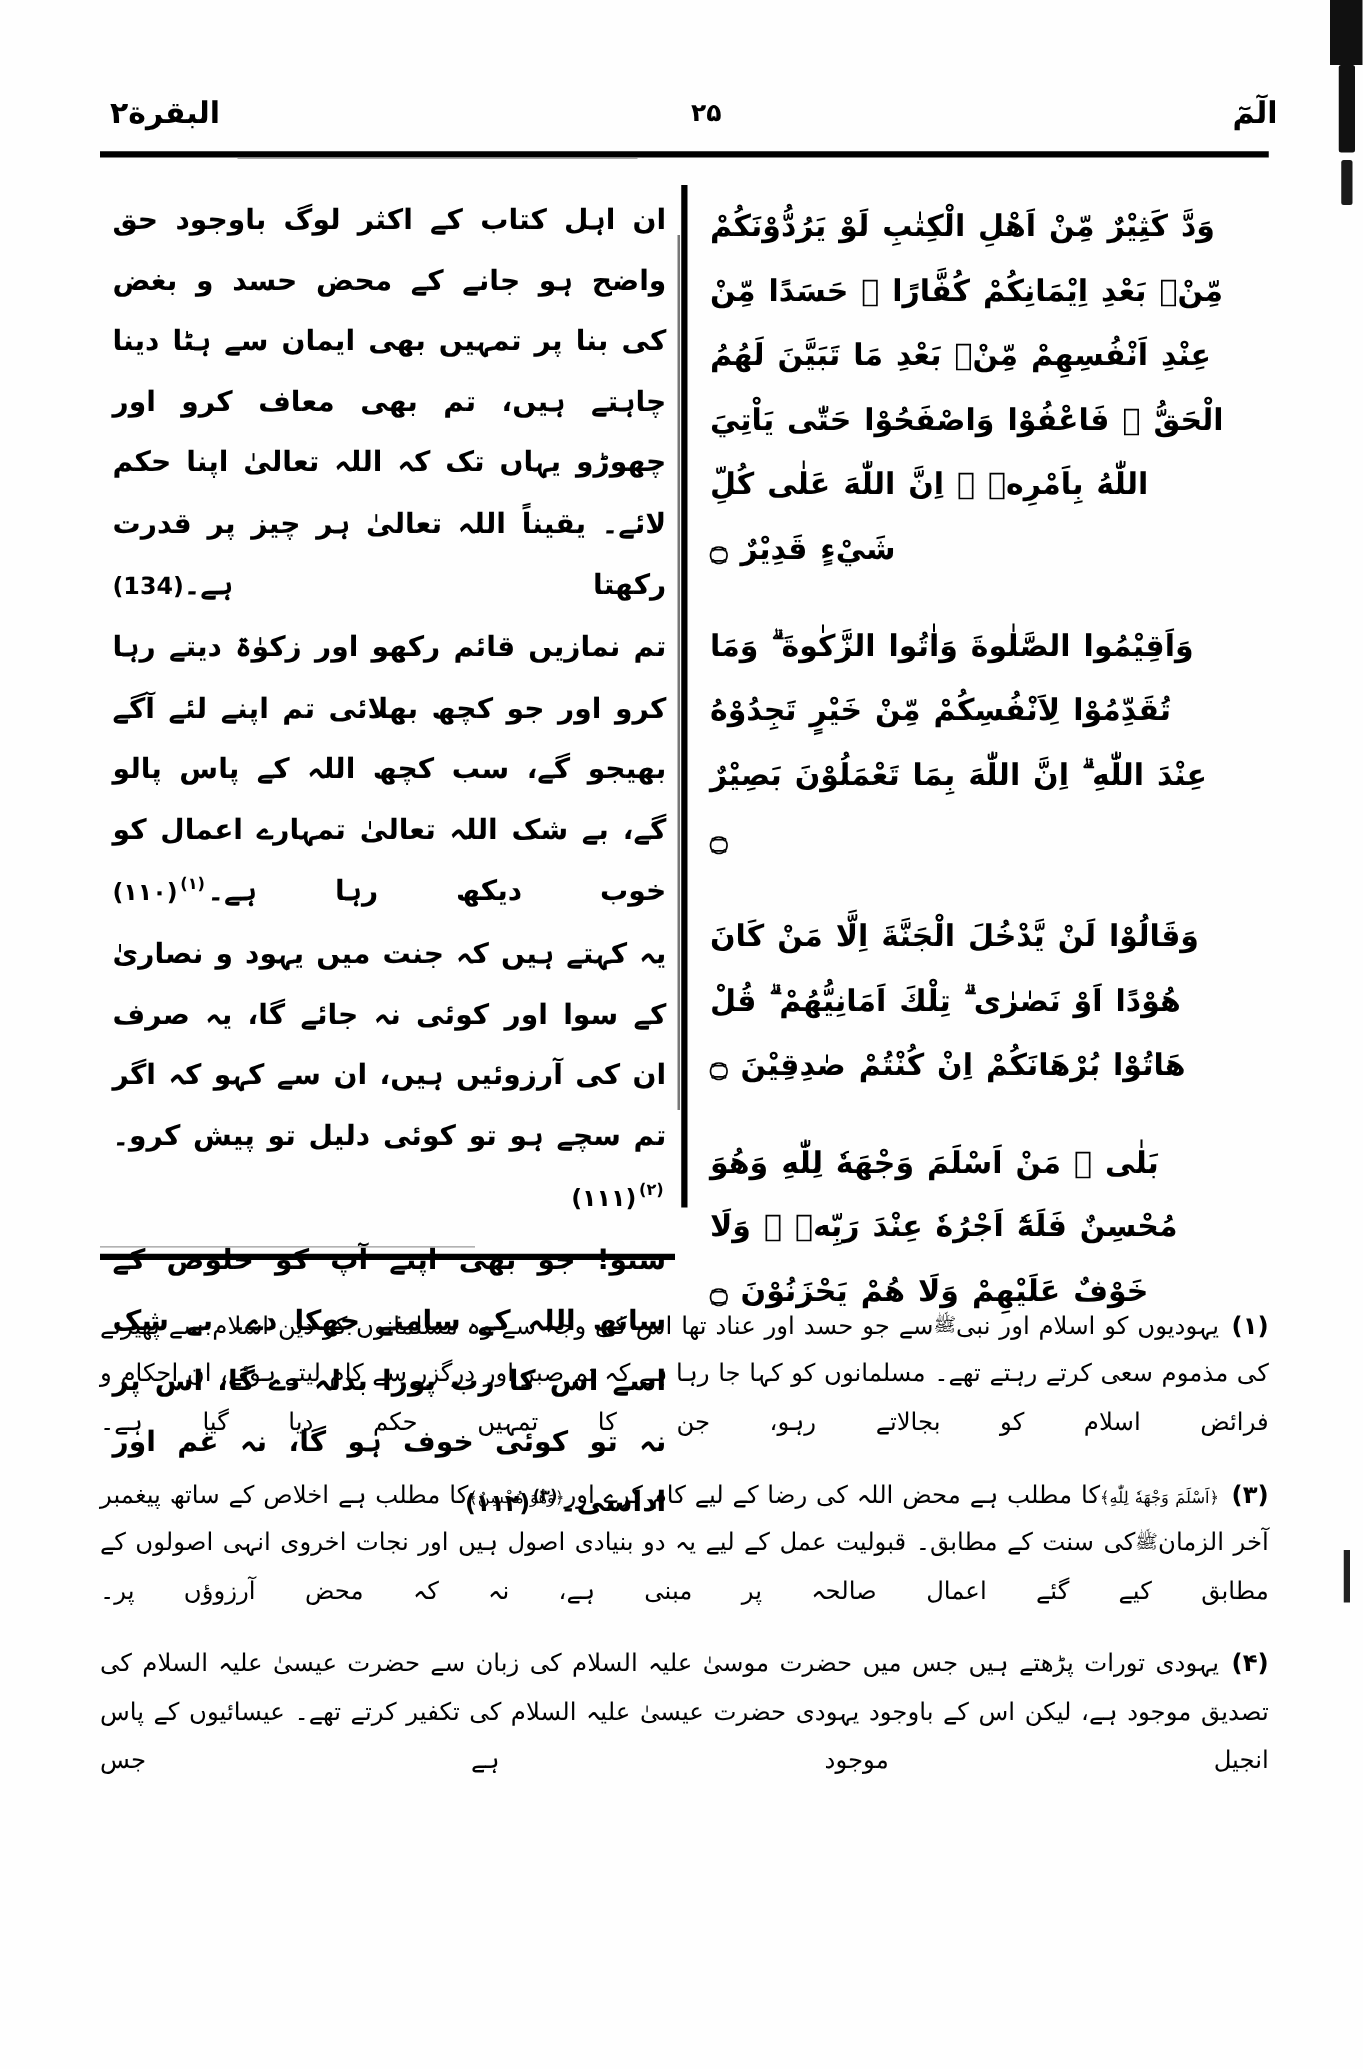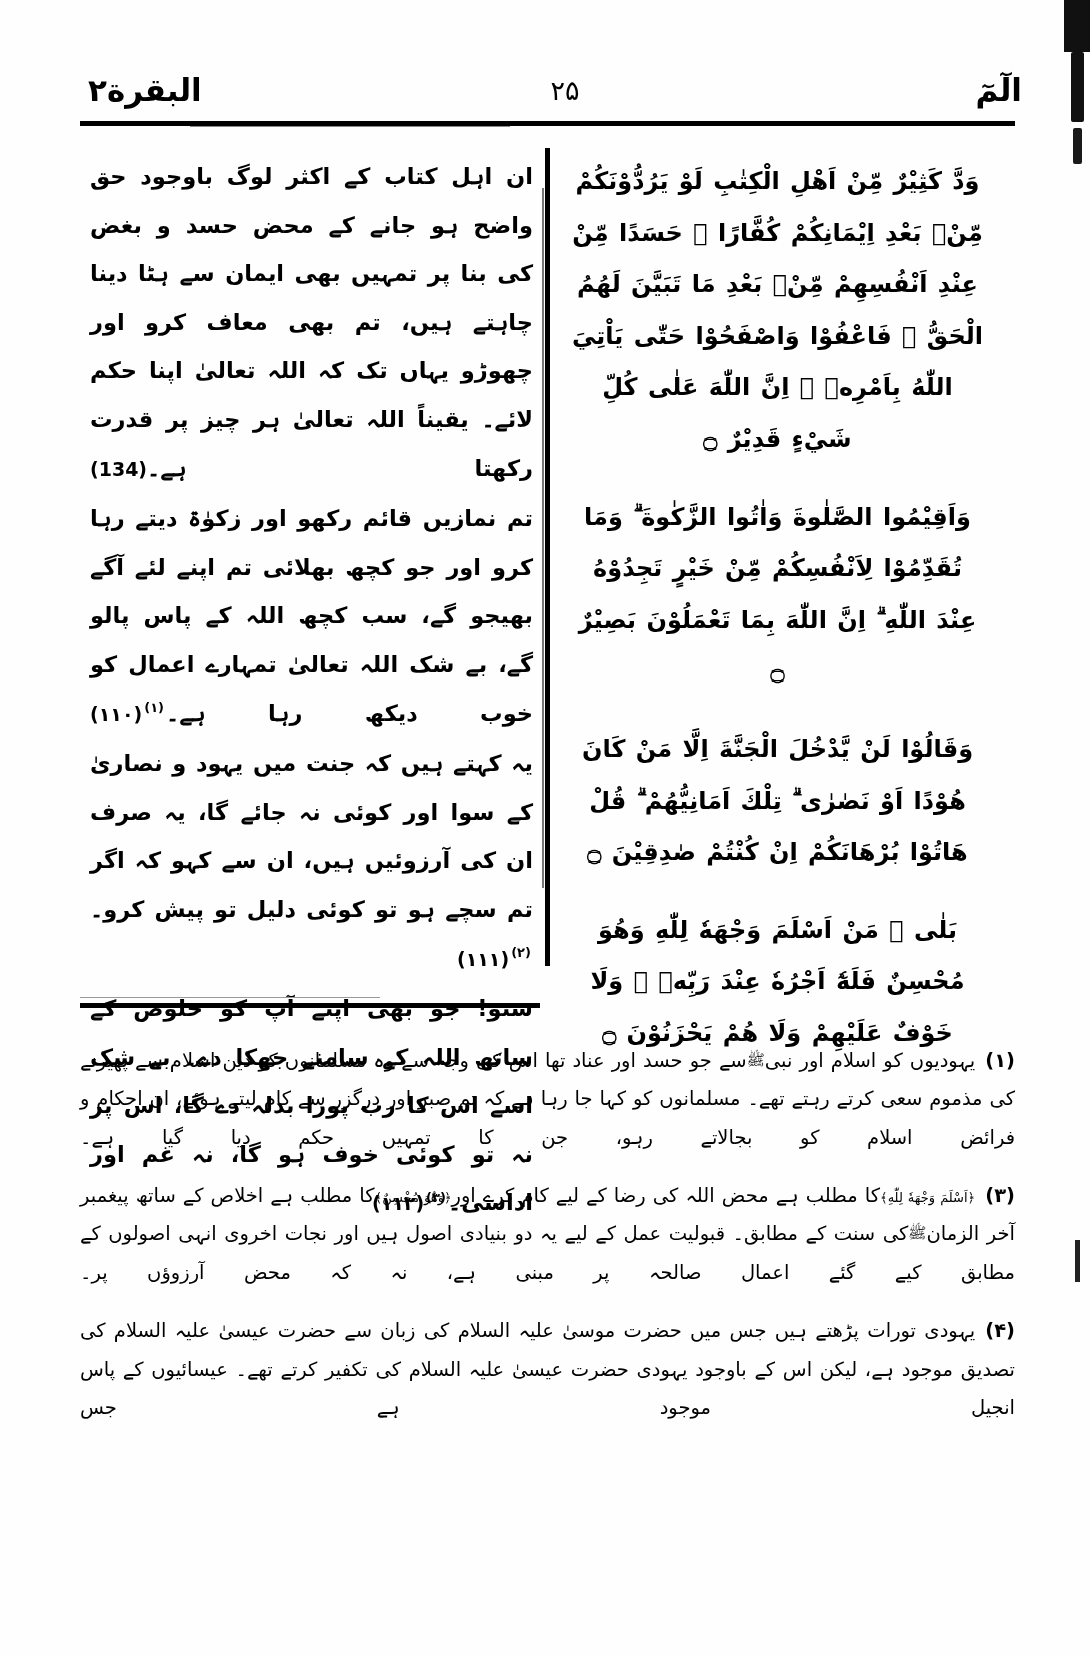--- a/index.html
+++ b/index.html
@@ -72,7 +72,7 @@
     flex-direction: row-reverse;
   }
   .header-juz, .header-surah {
-    font-size: 31px;
+    font-size: 24px;
     font-weight: 700;
     line-height: 1;
     white-space: nowrap;

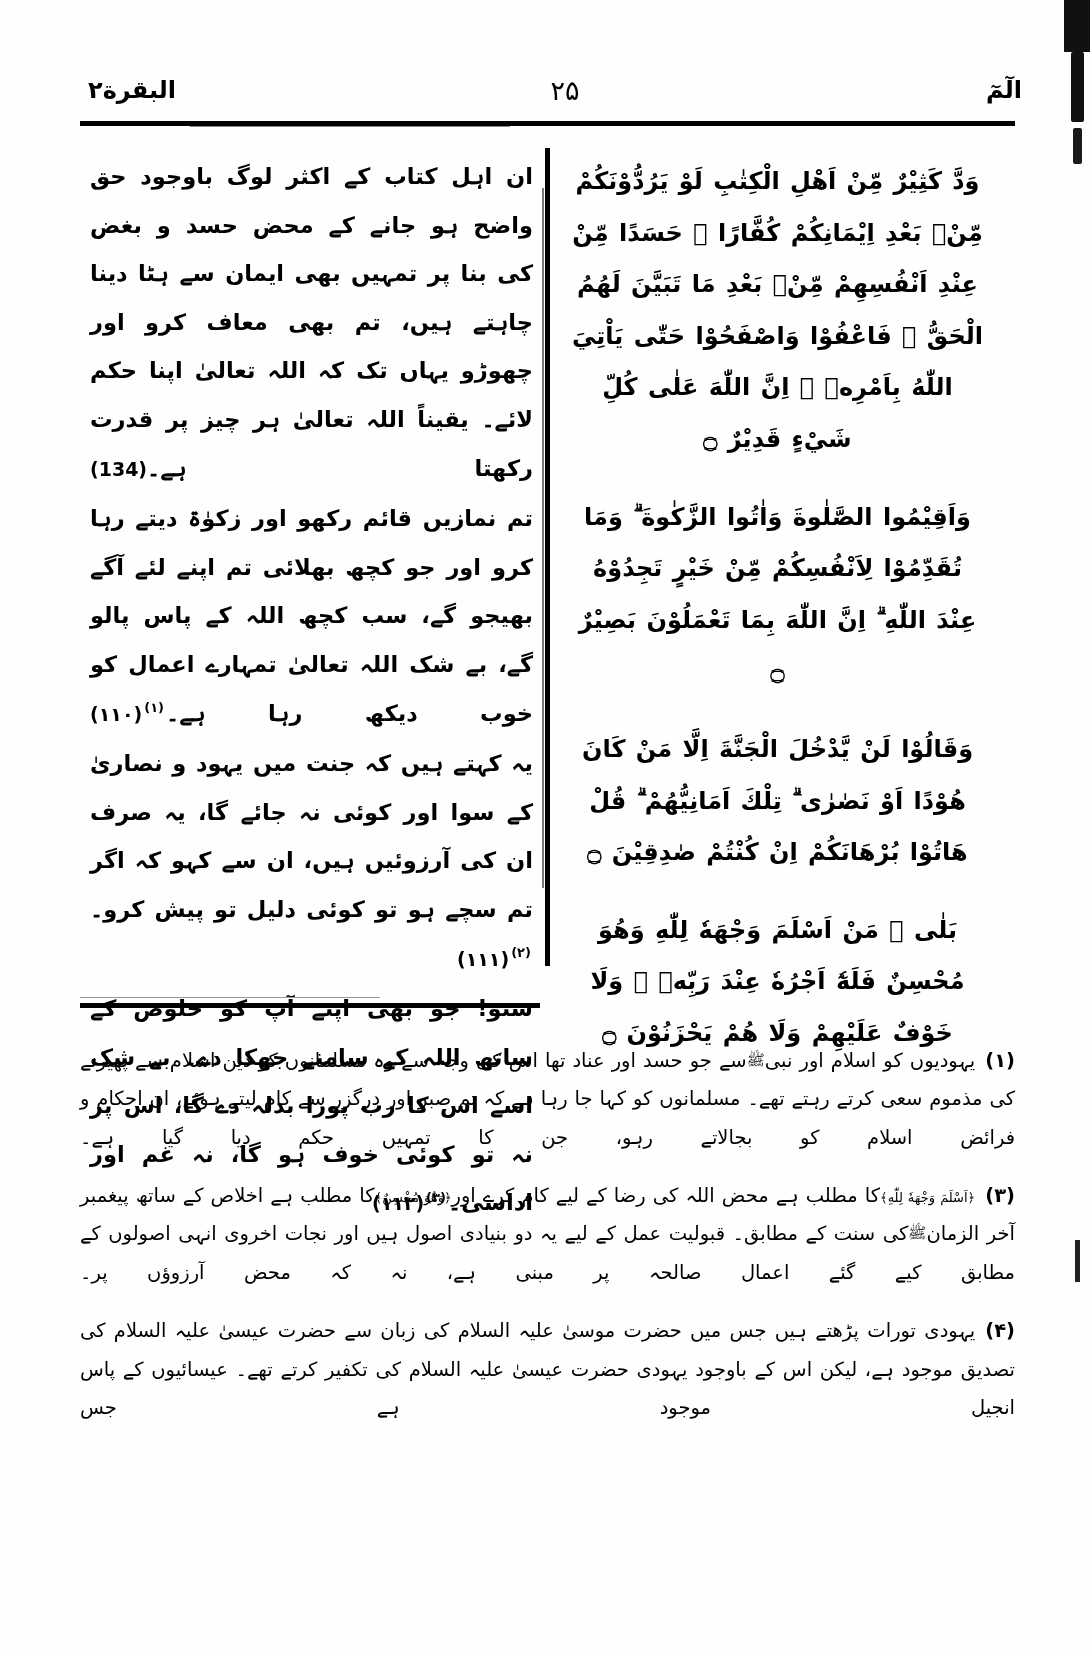--- a/index.html
+++ b/index.html
@@ -84,8 +84,8 @@
     position: absolute;
     left: 0; right: 0;
     text-align: center;
-    font-size: 27px;
-    font-weight: 400;
+    font-size: 20px;
+    font-weight: 700;
     letter-spacing: 1px;
   }
 

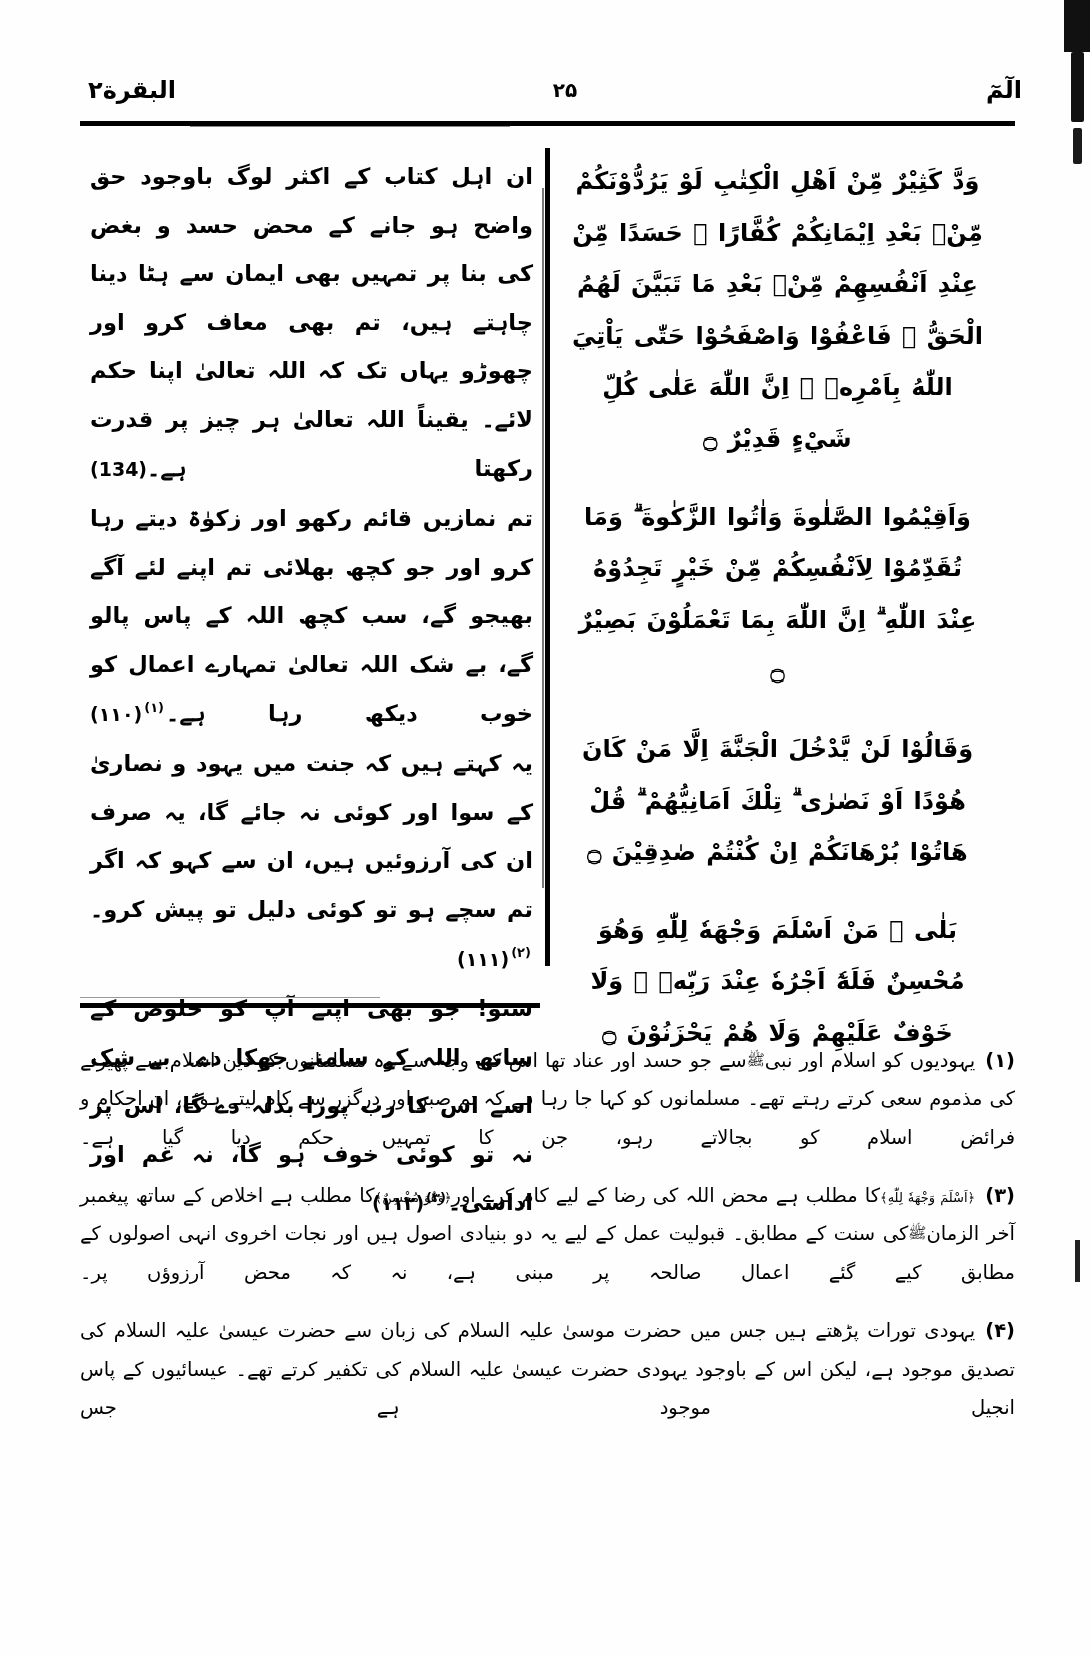--- a/index.html
+++ b/index.html
@@ -158,7 +158,7 @@
     font-family: "DejaVu Sans", sans-serif;
     margin: 0 0 26px 0;
     direction: rtl;
-    text-align: center;
+    text-align: left;
     word-spacing: 2px;
   }
   .ayah:last-child { margin-bottom: 0; }

